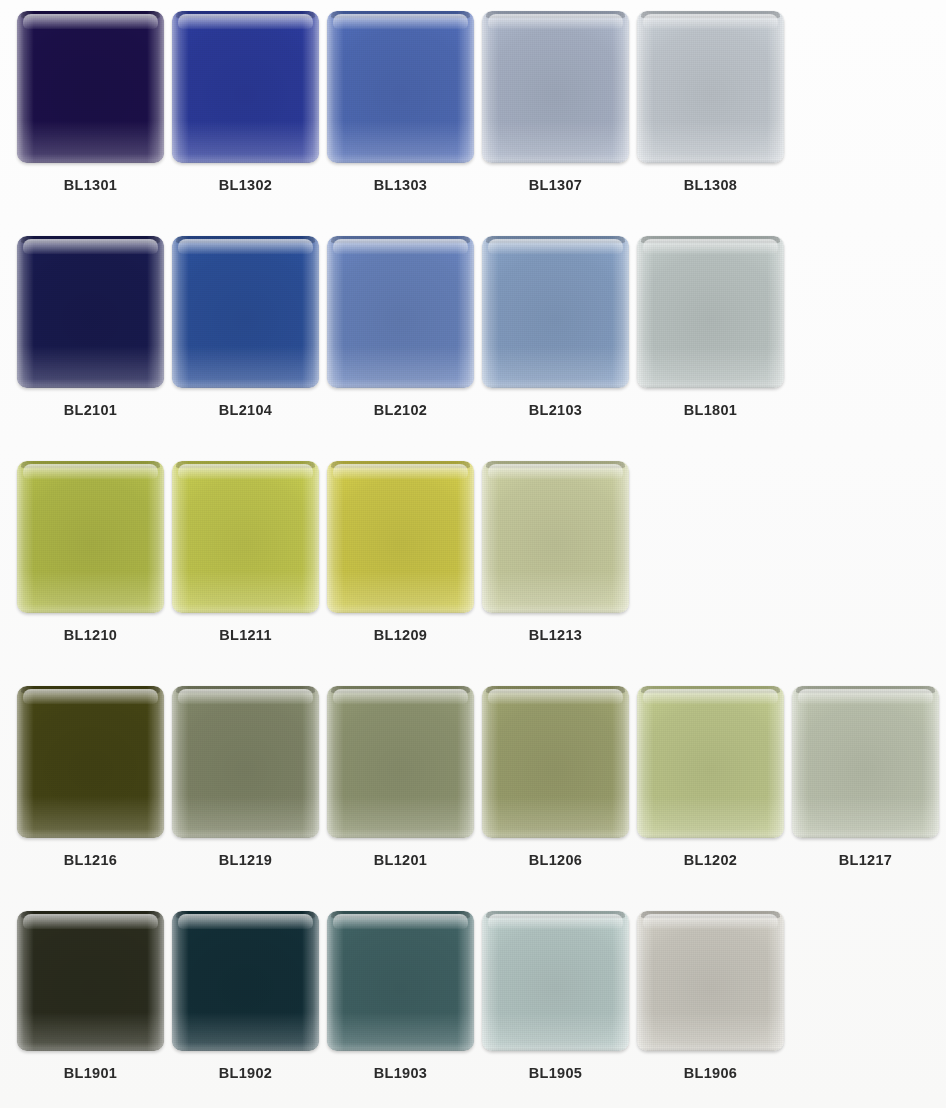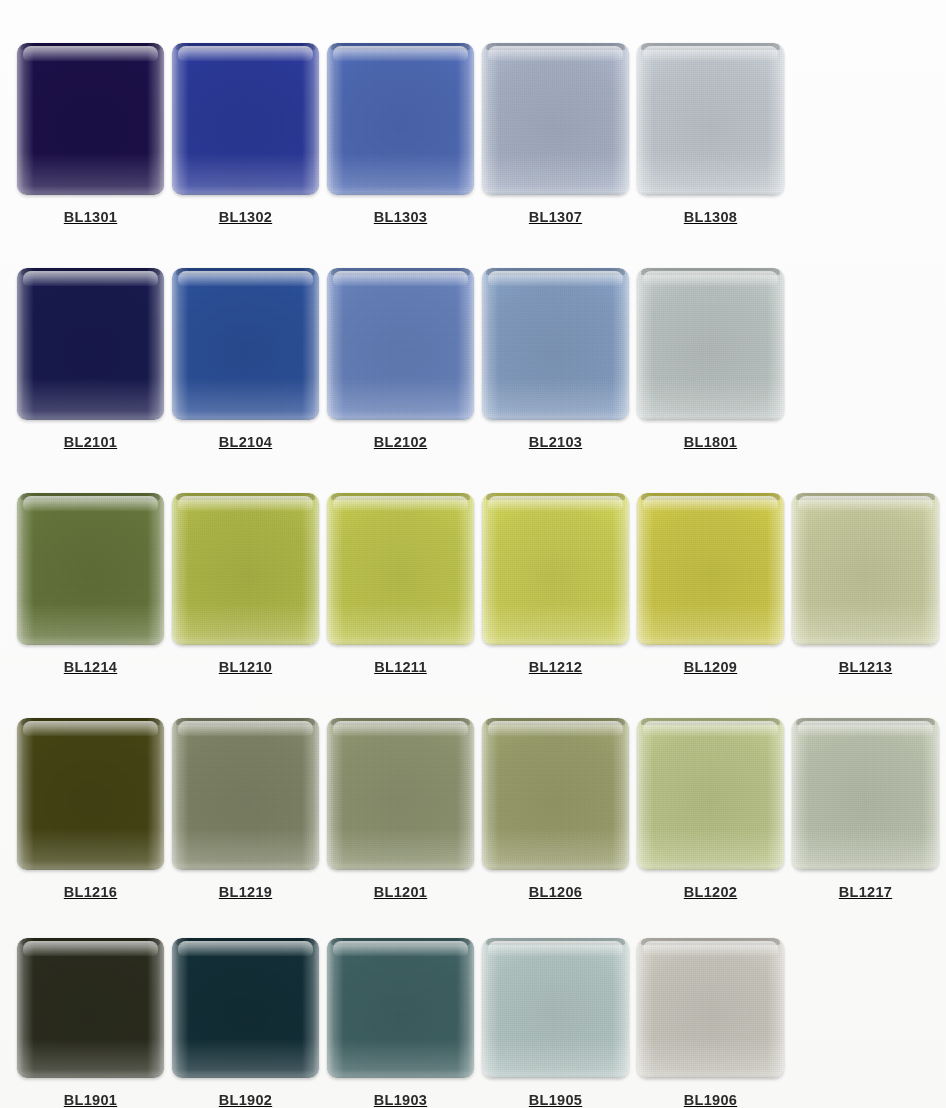--- a/index.html
+++ b/index.html
@@ -35,10 +35,9 @@
     position: relative;
     height: 225px;
     display: flex;
-    align-items: flex-end;
+    align-items: flex-start;
     padding: 11px 0 0 13px;
     box-sizing: border-box;
-    text-decoration: underline;
   }
   .row.row-last { height: 208px; }
 

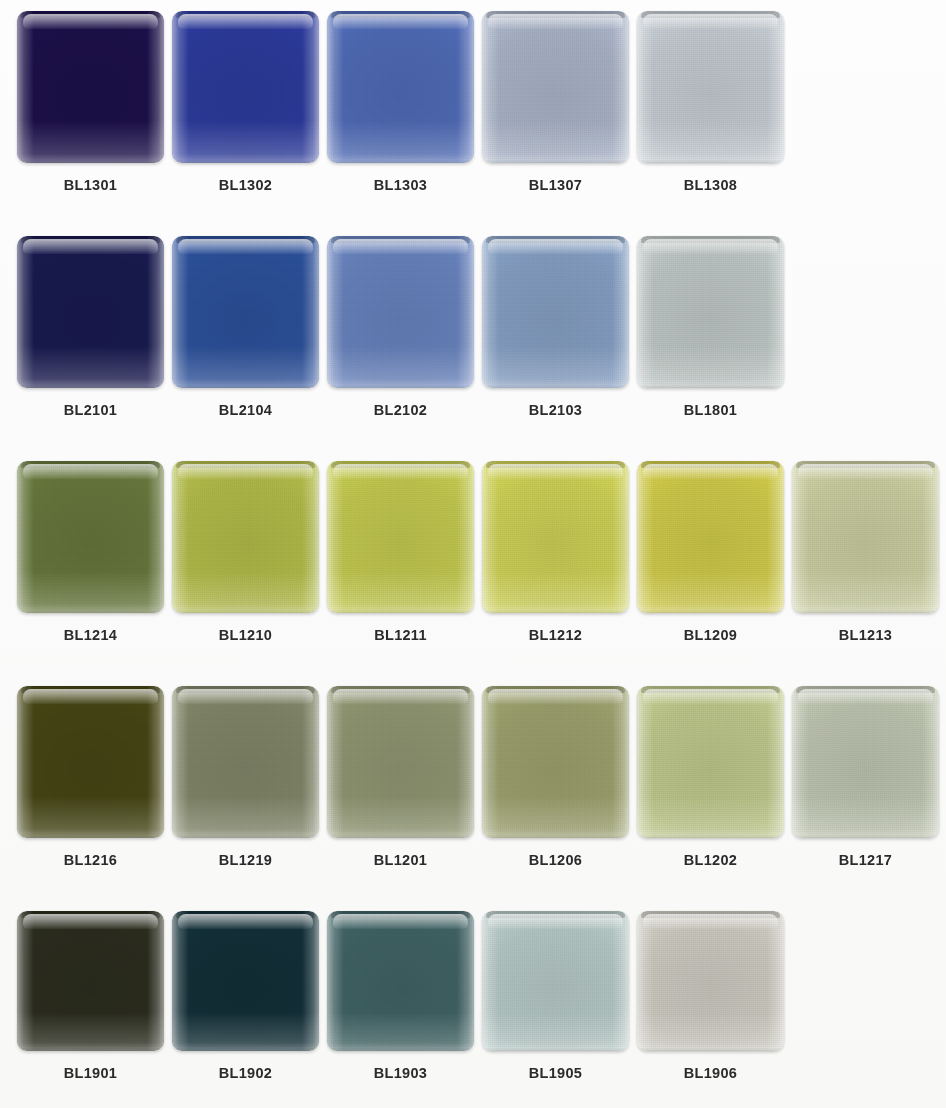--- a/index.html
+++ b/index.html
@@ -293,17 +293,6 @@
     <div class="row">
       <div class="cell">
         <div class="tile">
-          <div class="base" style="background: rgb(110, 128, 64);"></div>
-          <div class="core"></div>
-          <div class="bevel"></div>
-          <div class="lip"></div>
-          <div class="gloss"></div>
-          <div class="texture"></div>
-        </div>
-        <div class="label">BL1214</div>
-      </div>
-      <div class="cell">
-        <div class="tile">
           <div class="base" style="background: rgb(191, 201, 78);"></div>
           <div class="core"></div>
           <div class="bevel"></div>

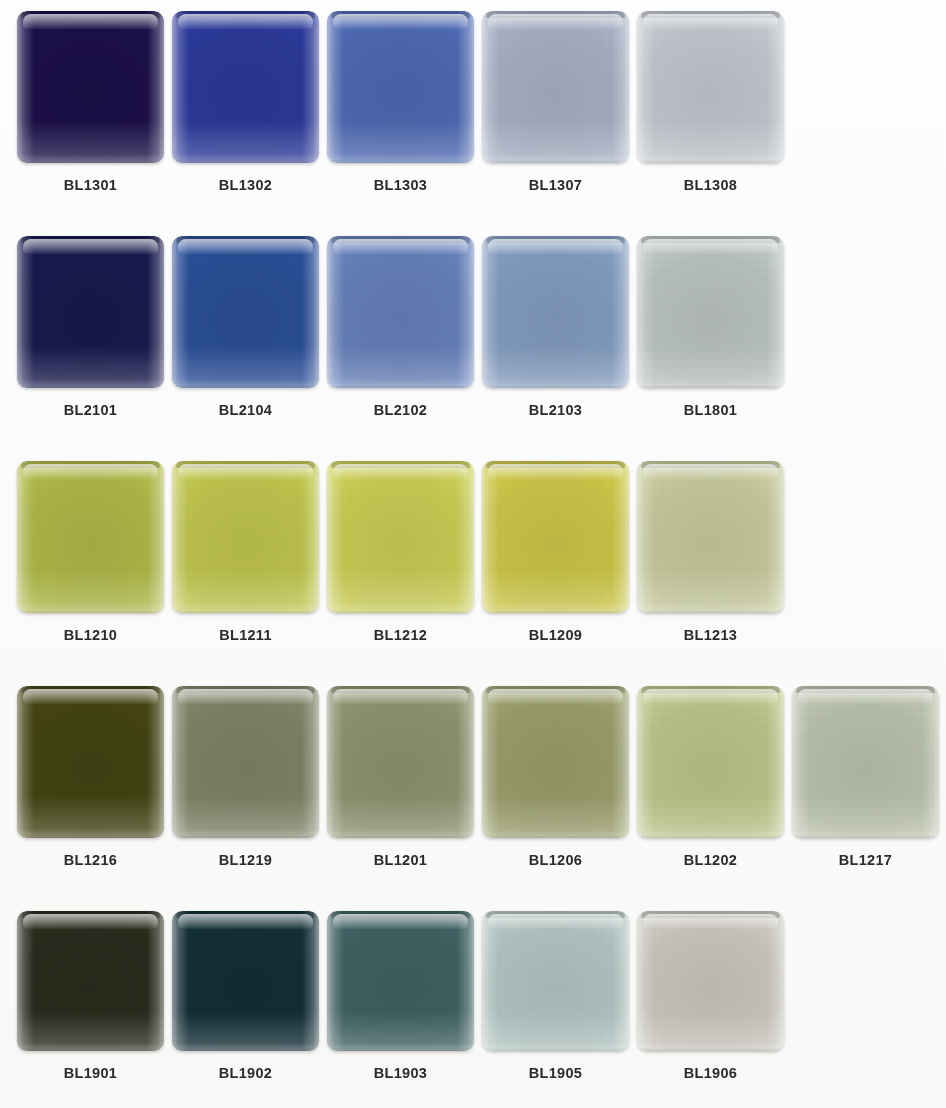--- a/index.html
+++ b/index.html
@@ -315,17 +315,6 @@
       </div>
       <div class="cell">
         <div class="tile">
-          <div class="base" style="background: rgb(221, 224, 92);"></div>
-          <div class="core"></div>
-          <div class="bevel"></div>
-          <div class="lip"></div>
-          <div class="gloss"></div>
-          <div class="texture"></div>
-        </div>
-        <div class="label">BL1212</div>
-      </div>
-      <div class="cell">
-        <div class="tile">
           <div class="base" style="background: rgb(223, 217, 79);"></div>
           <div class="core"></div>
           <div class="bevel"></div>

